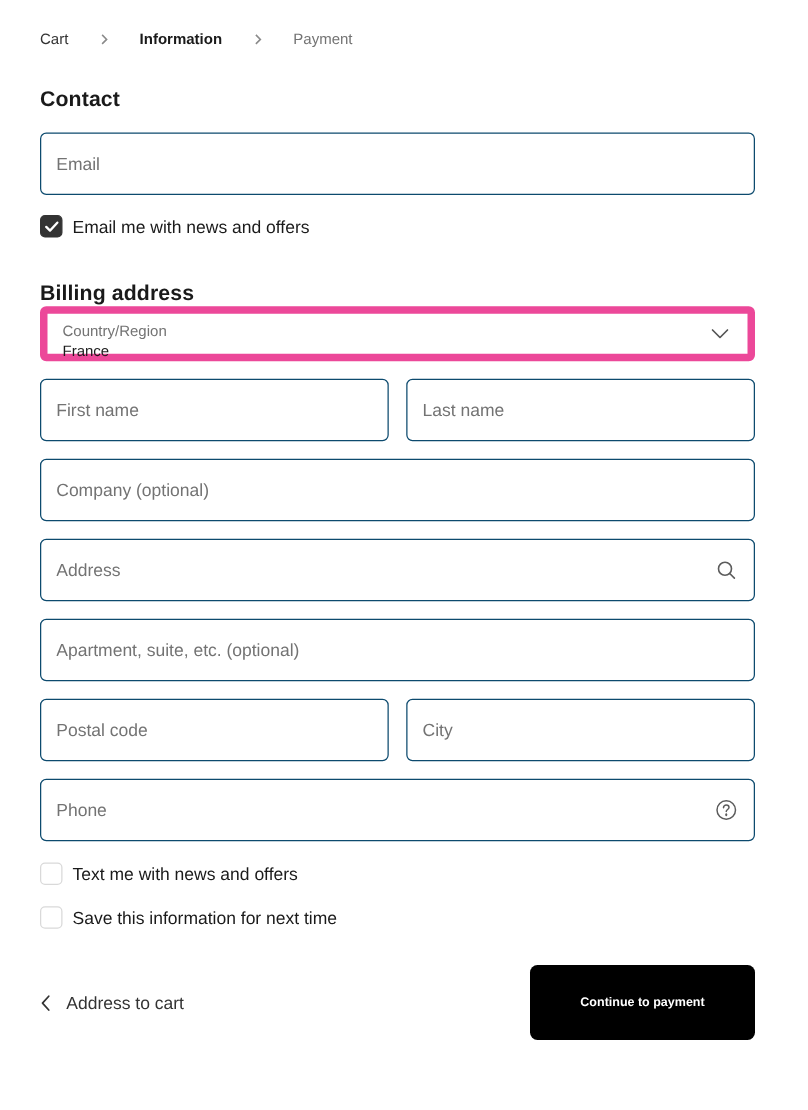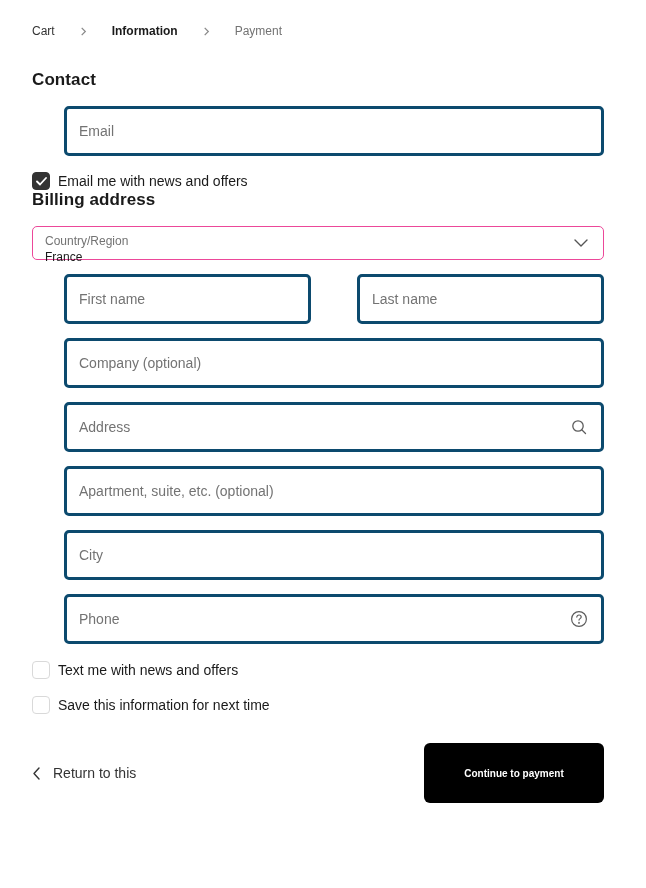--- a/index.html
+++ b/index.html
@@ -30,12 +30,11 @@
   .field {
     position:relative;
     height:50px;
-    border:3px solid #0c4a6e;
+    border:1px solid #0c4a6e;
     border-radius:5px;
     background:#fff;
     display:flex; align-items:center;
     margin-top:14px;
-    margin-left:32px;
   }
   .field input {
     border:none; outline:none; background:transparent;

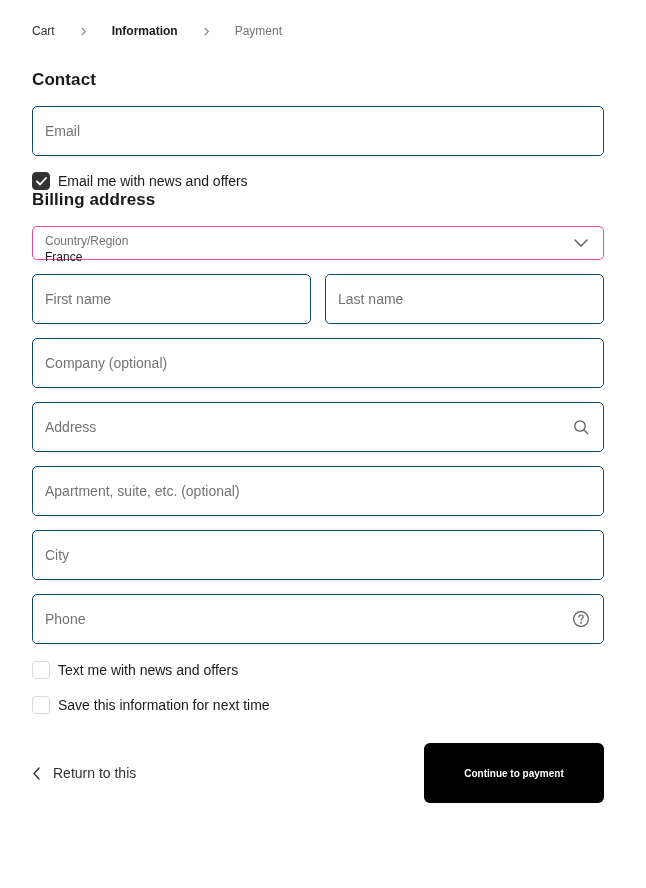--- a/index.html
+++ b/index.html
@@ -24,7 +24,7 @@
   
   .section-title { font-size:17px; font-weight:bold; color:#1a1a1a; letter-spacing:.1px; }
   .contact-title { margin-top:32px; }
-  .billing-title { }
+  .billing-title { margin-top:35px; }
 
   
   .field {

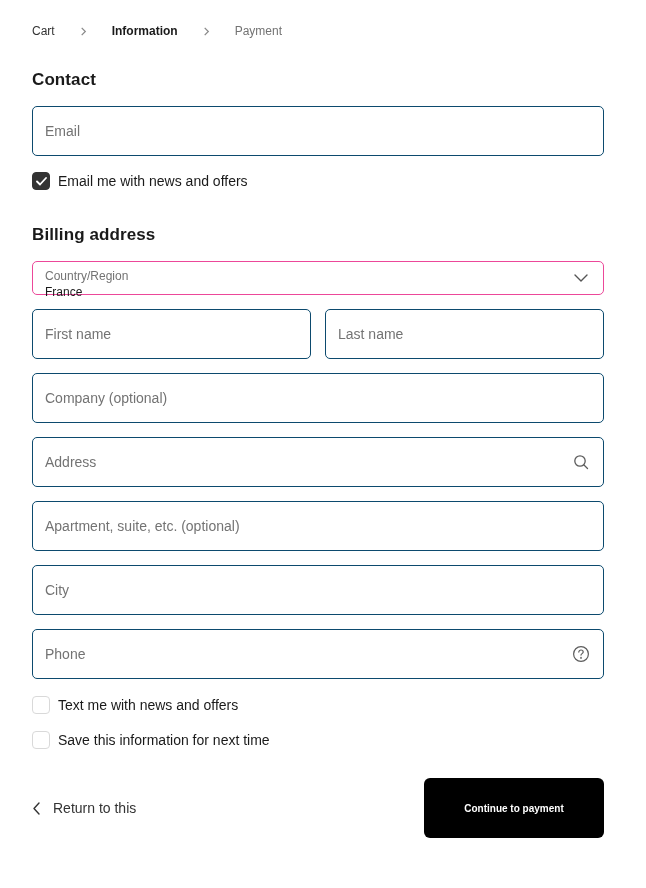--- a/index.html
+++ b/index.html
@@ -57,11 +57,10 @@
   
   .select-field {
     position:relative;
-    height:34px;
-    border:1px solid #ec4899;
+    height:44px;
+    border:6px solid #ec4899;
     border-radius:5px;
     background:#fff;
-    margin-top:16px;
     padding:7px 40px 0 12px;
     cursor:pointer;
   }

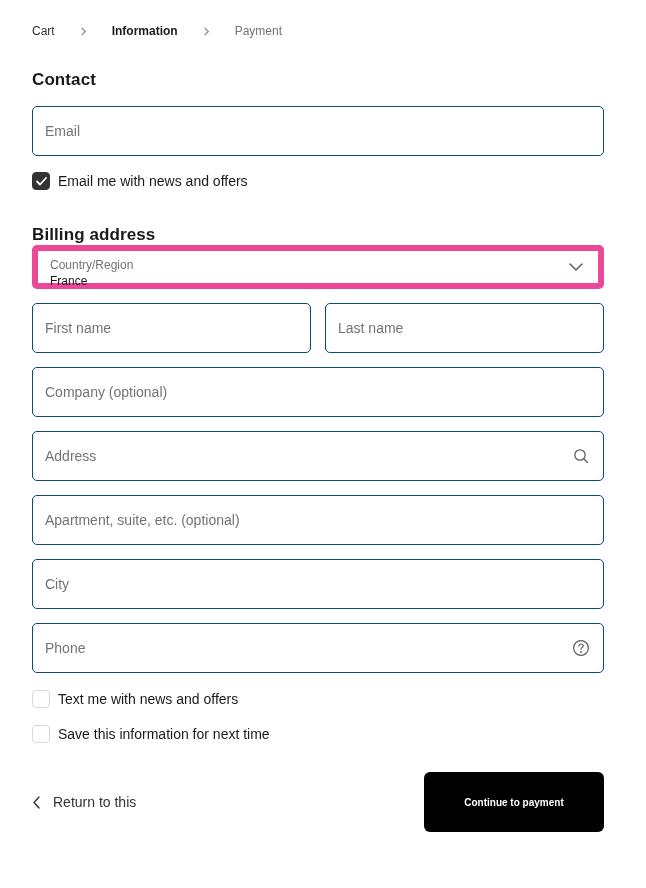--- a/index.html
+++ b/index.html
@@ -173,6 +173,9 @@
 
   <div class="row-2">
     <div class="field">
+      <input type="text" value="" placeholder="Postal code" style="">
+    </div>
+    <div class="field">
       <input type="text" value="" placeholder="City" style="">
     </div>
   </div>

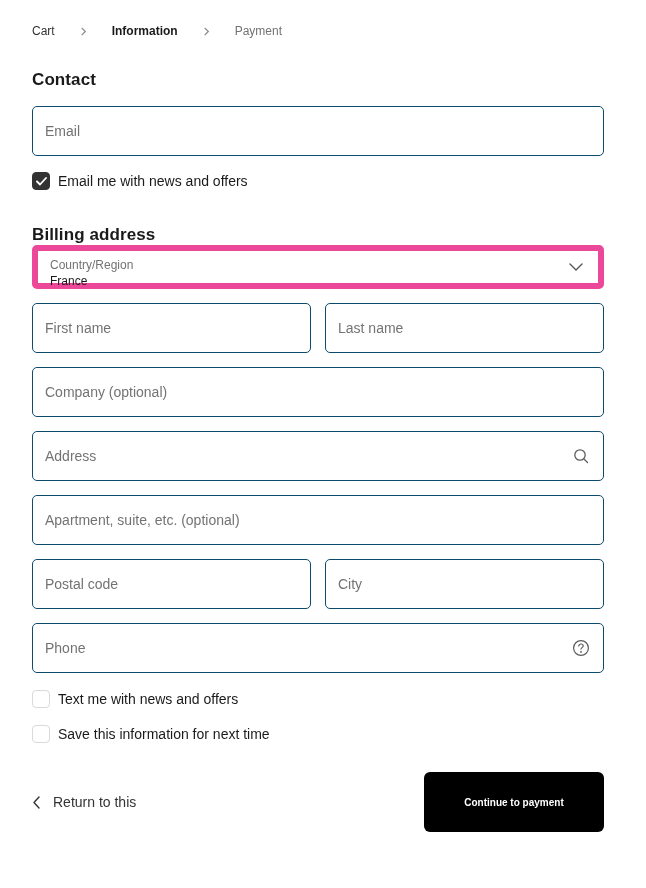--- a/index.html
+++ b/index.html
@@ -208,7 +208,7 @@
             <polyline points="7,1 2,6.5 7,12"></polyline>
           </svg>
       </span>
-      <span>Return to this</span>
+      <span>Address to cart</span>
     </a>
     <button class="continue-btn">Continue to payment</button>
   </div>

